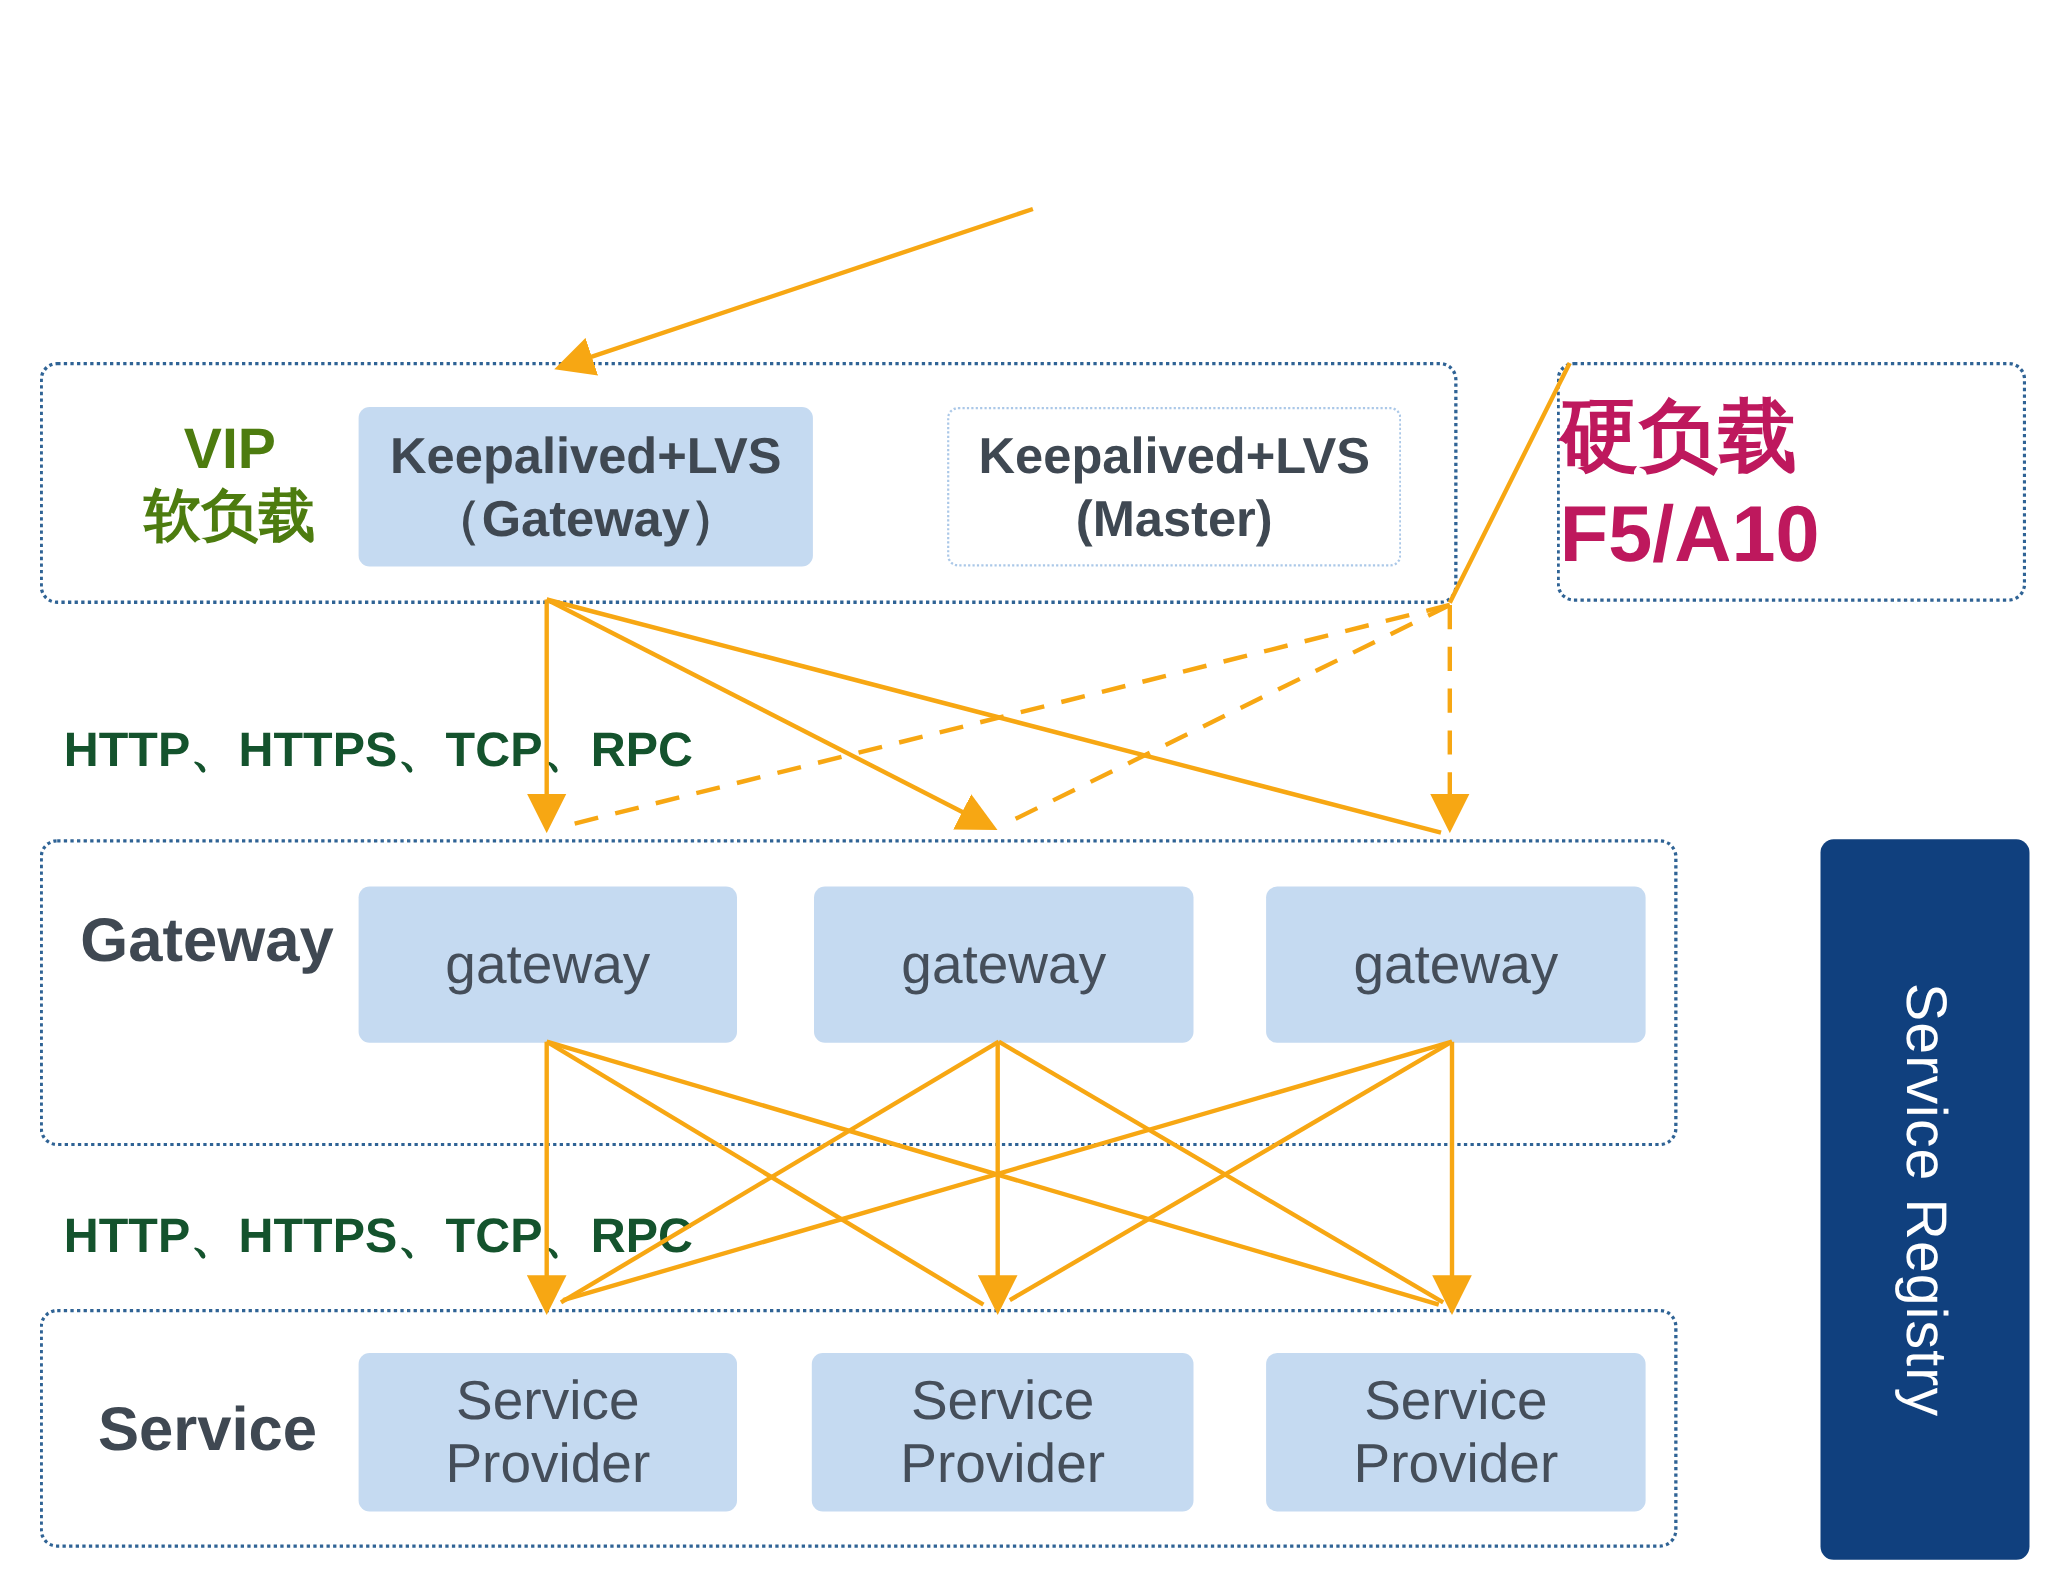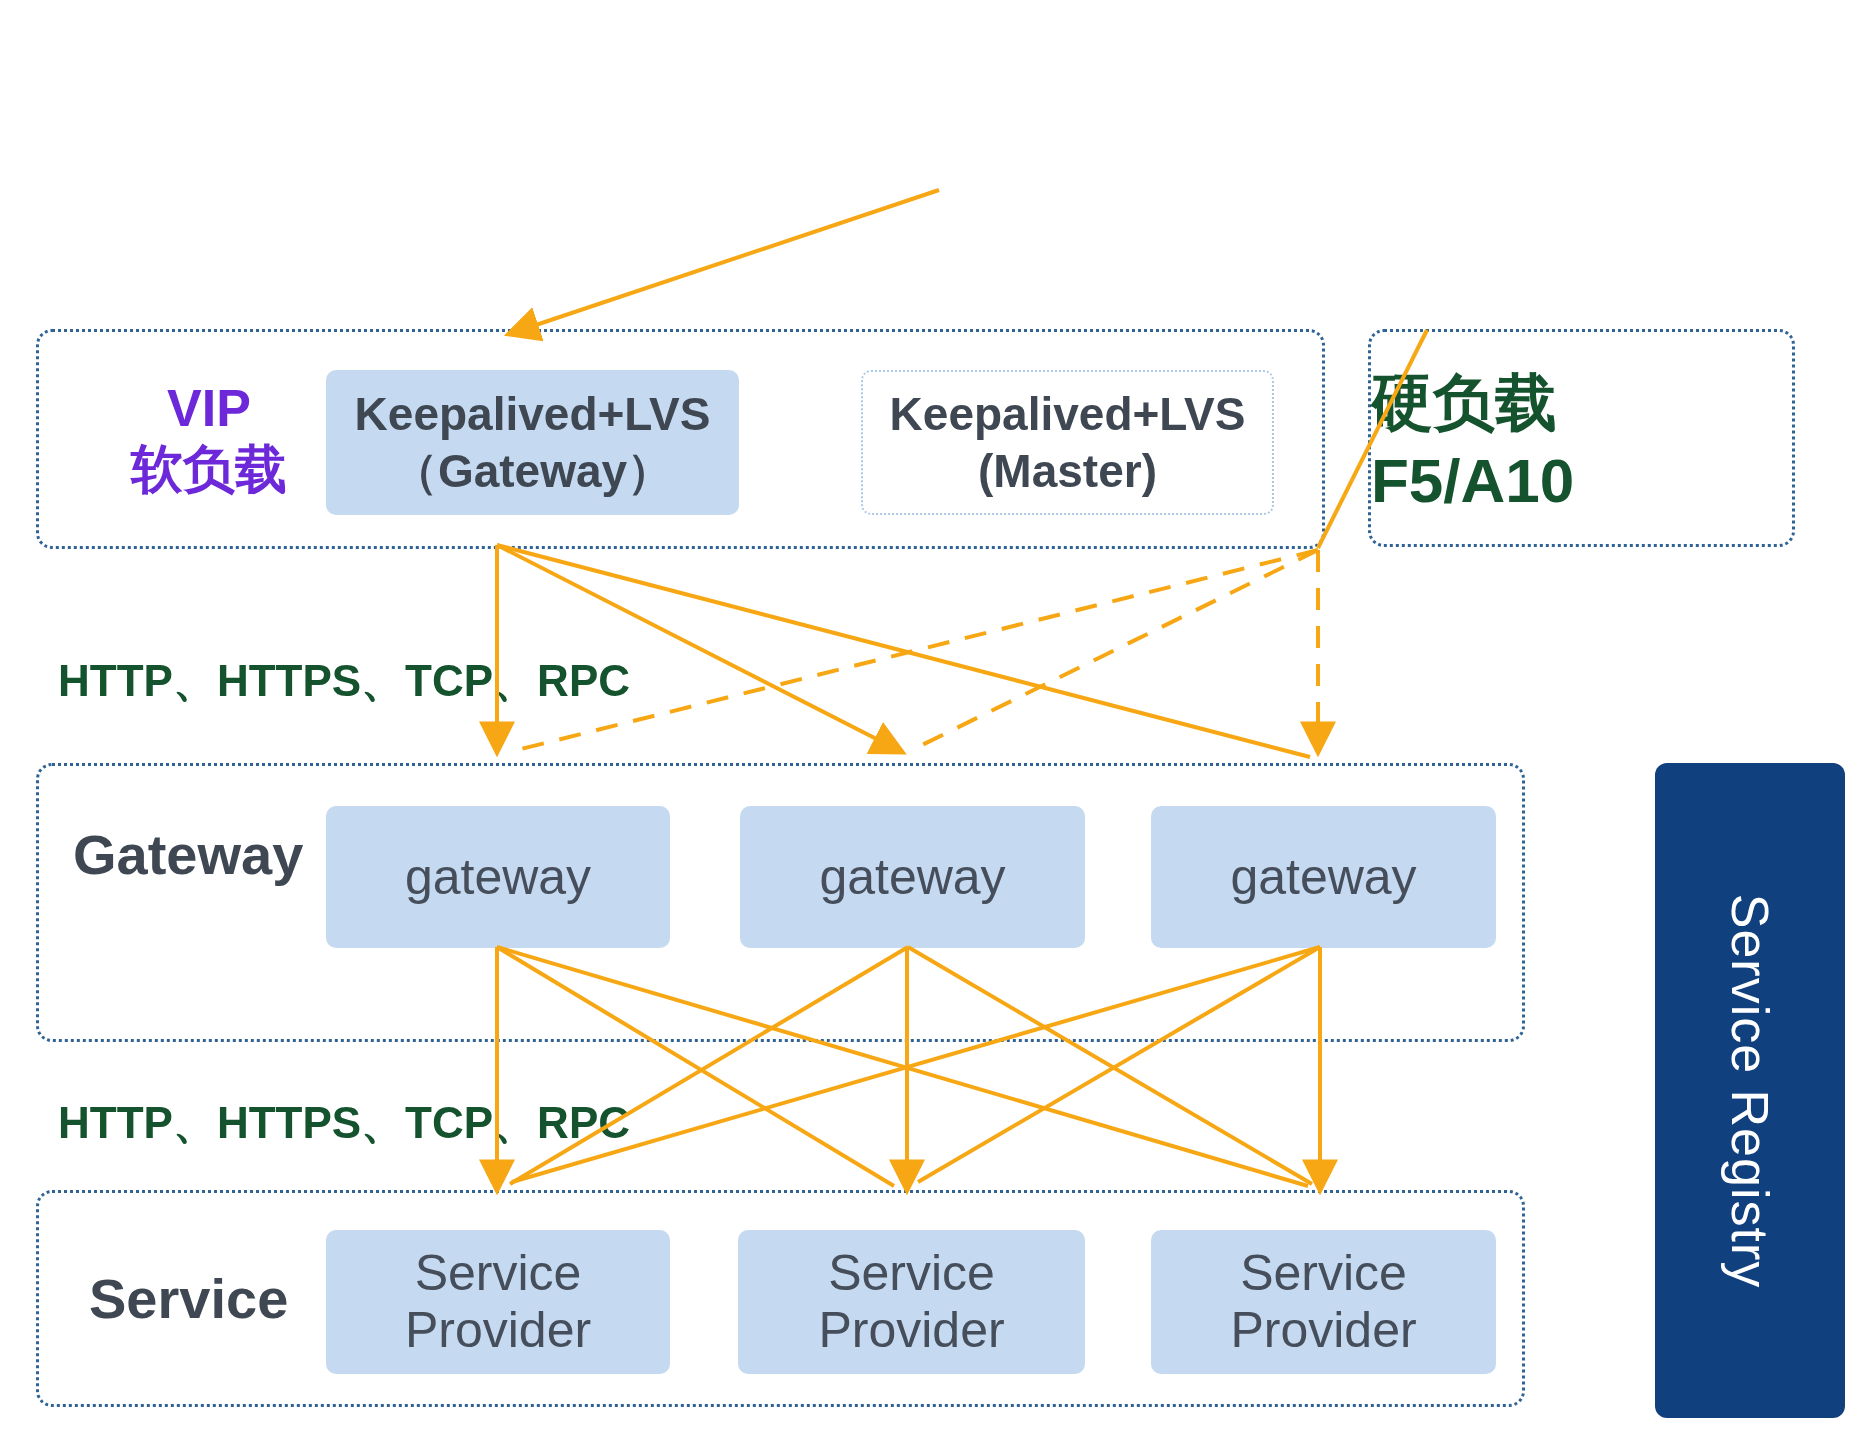--- a/index.html
+++ b/index.html
@@ -25,7 +25,7 @@
   .vip-container { left:36px; top:329px; width:1289px; height:220px; }
   .vip-label { position:absolute; left:40px; top:0; width:260px; height:100%;
                display:flex; flex-direction:column; align-items:center; justify-content:center;
-               font-size:52px; font-weight:700; color:#6d28d9; line-height:1.18; }
+               font-size:52px; font-weight:700; color:#4d7c0f; line-height:1.18; }
 
   .node { position:absolute; display:flex; flex-direction:column;
           align-items:center; justify-content:center; text-align:center;

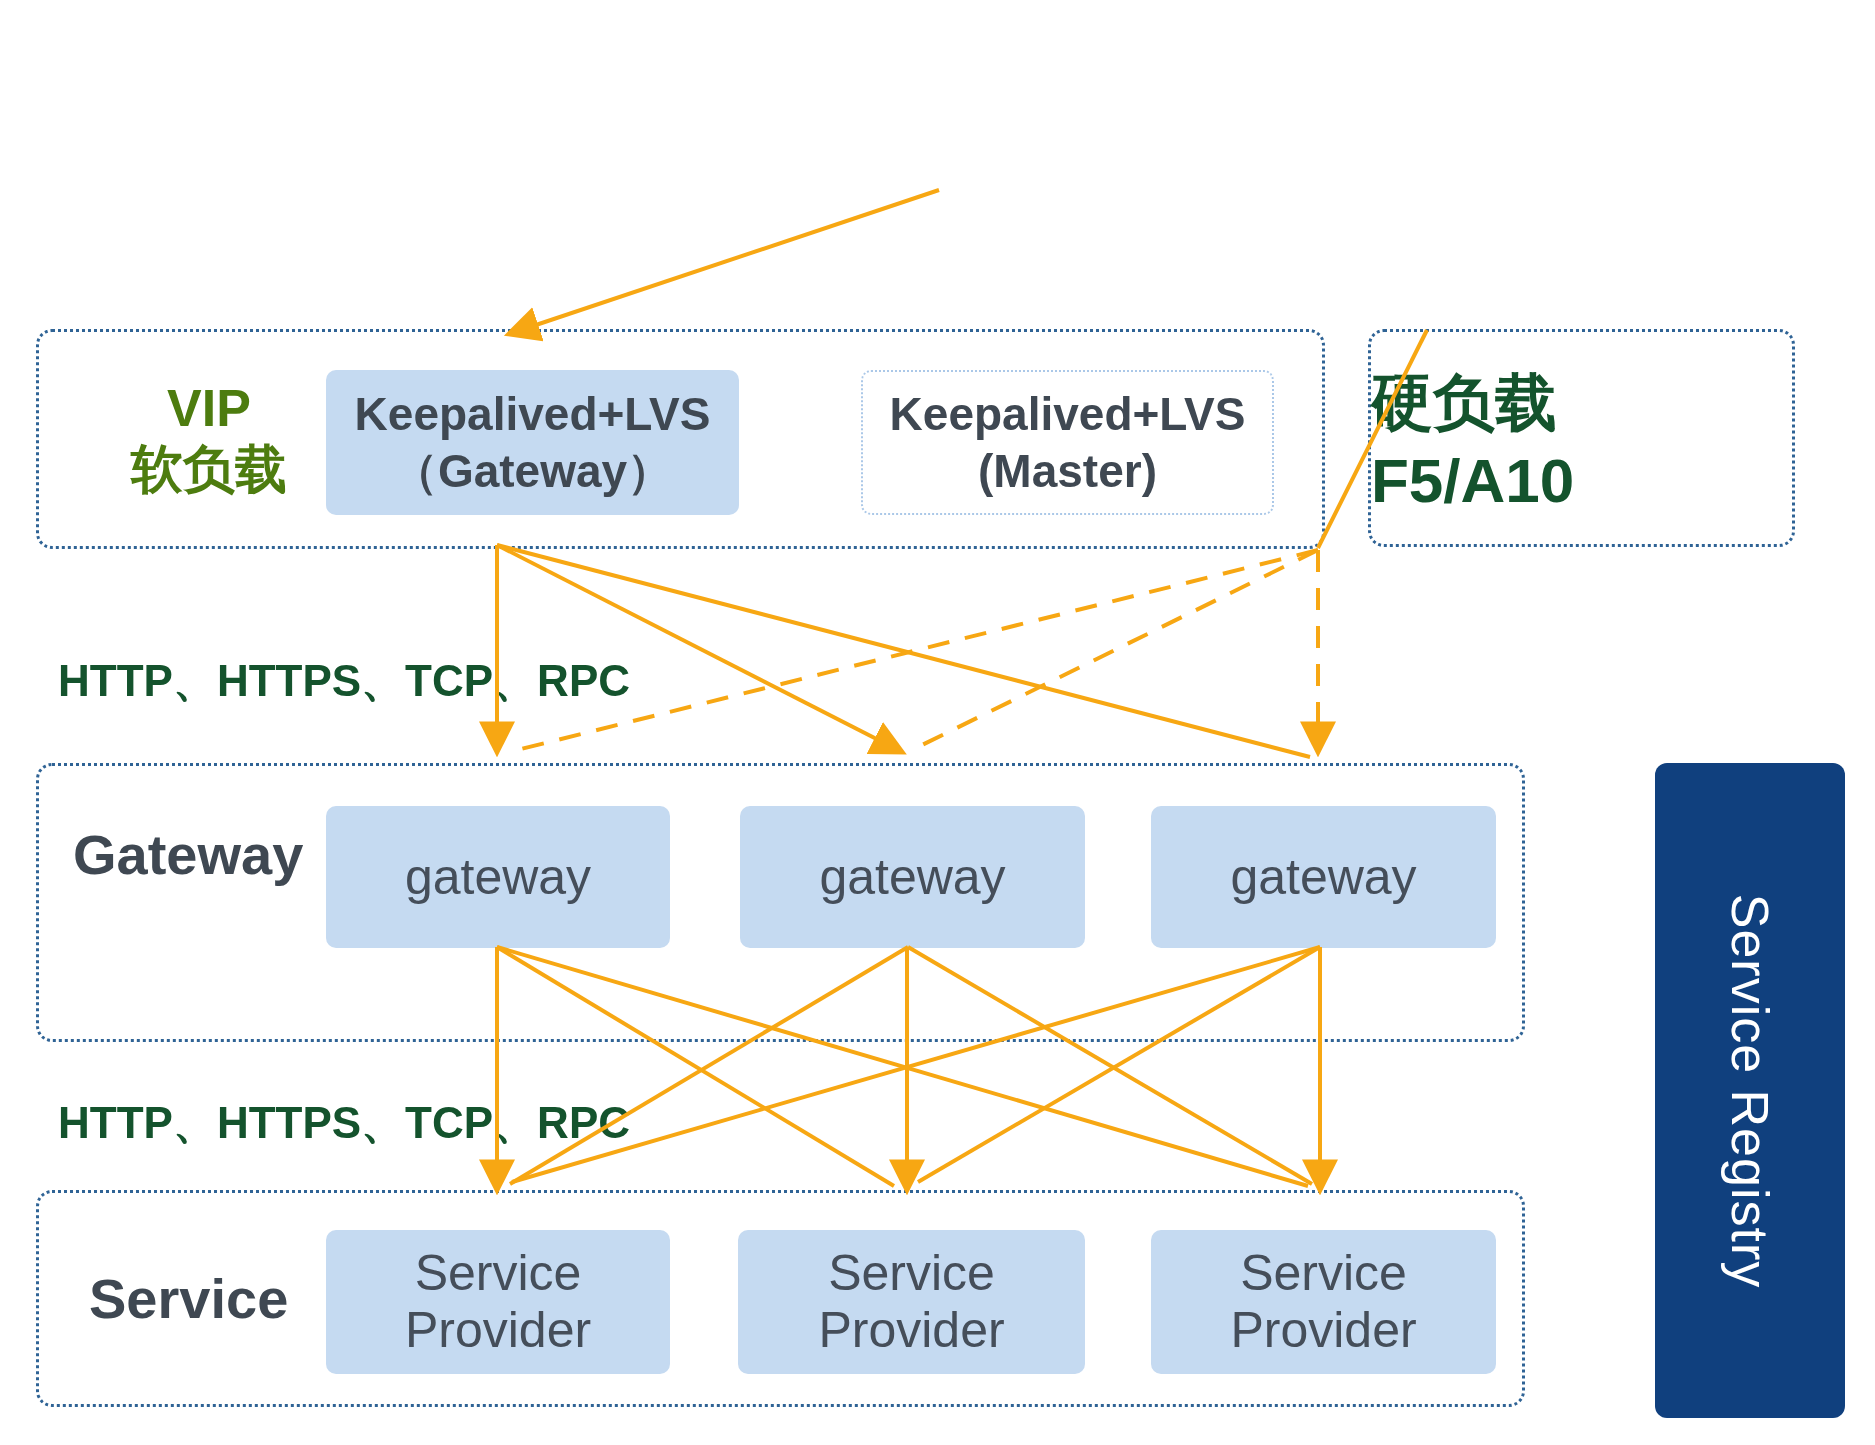--- a/index.html
+++ b/index.html
@@ -38,9 +38,9 @@
                 background:#ffffff; border:2px dotted #abc8e8;
                 font-size:46px; font-weight:700; color:#3f4852; line-height:1.22; }
 
-  .hardlb { left:1368px; top:329px; width:427px; height:218px;
+  .hardlb { left:1415px; top:329px; width:427px; height:218px;
             display:flex; align-items:center; justify-content:center;
-            font-size:62px; font-weight:700; color:#14532d; word-spacing:16px; }
+            font-size:72px; font-weight:700; color:#be185d; word-spacing:16px; }
 
   .edge-label { position:absolute; font-size:44px; font-weight:600; color:#14532d; }
   .lbl-http1 { left:58px; top:652px; }

